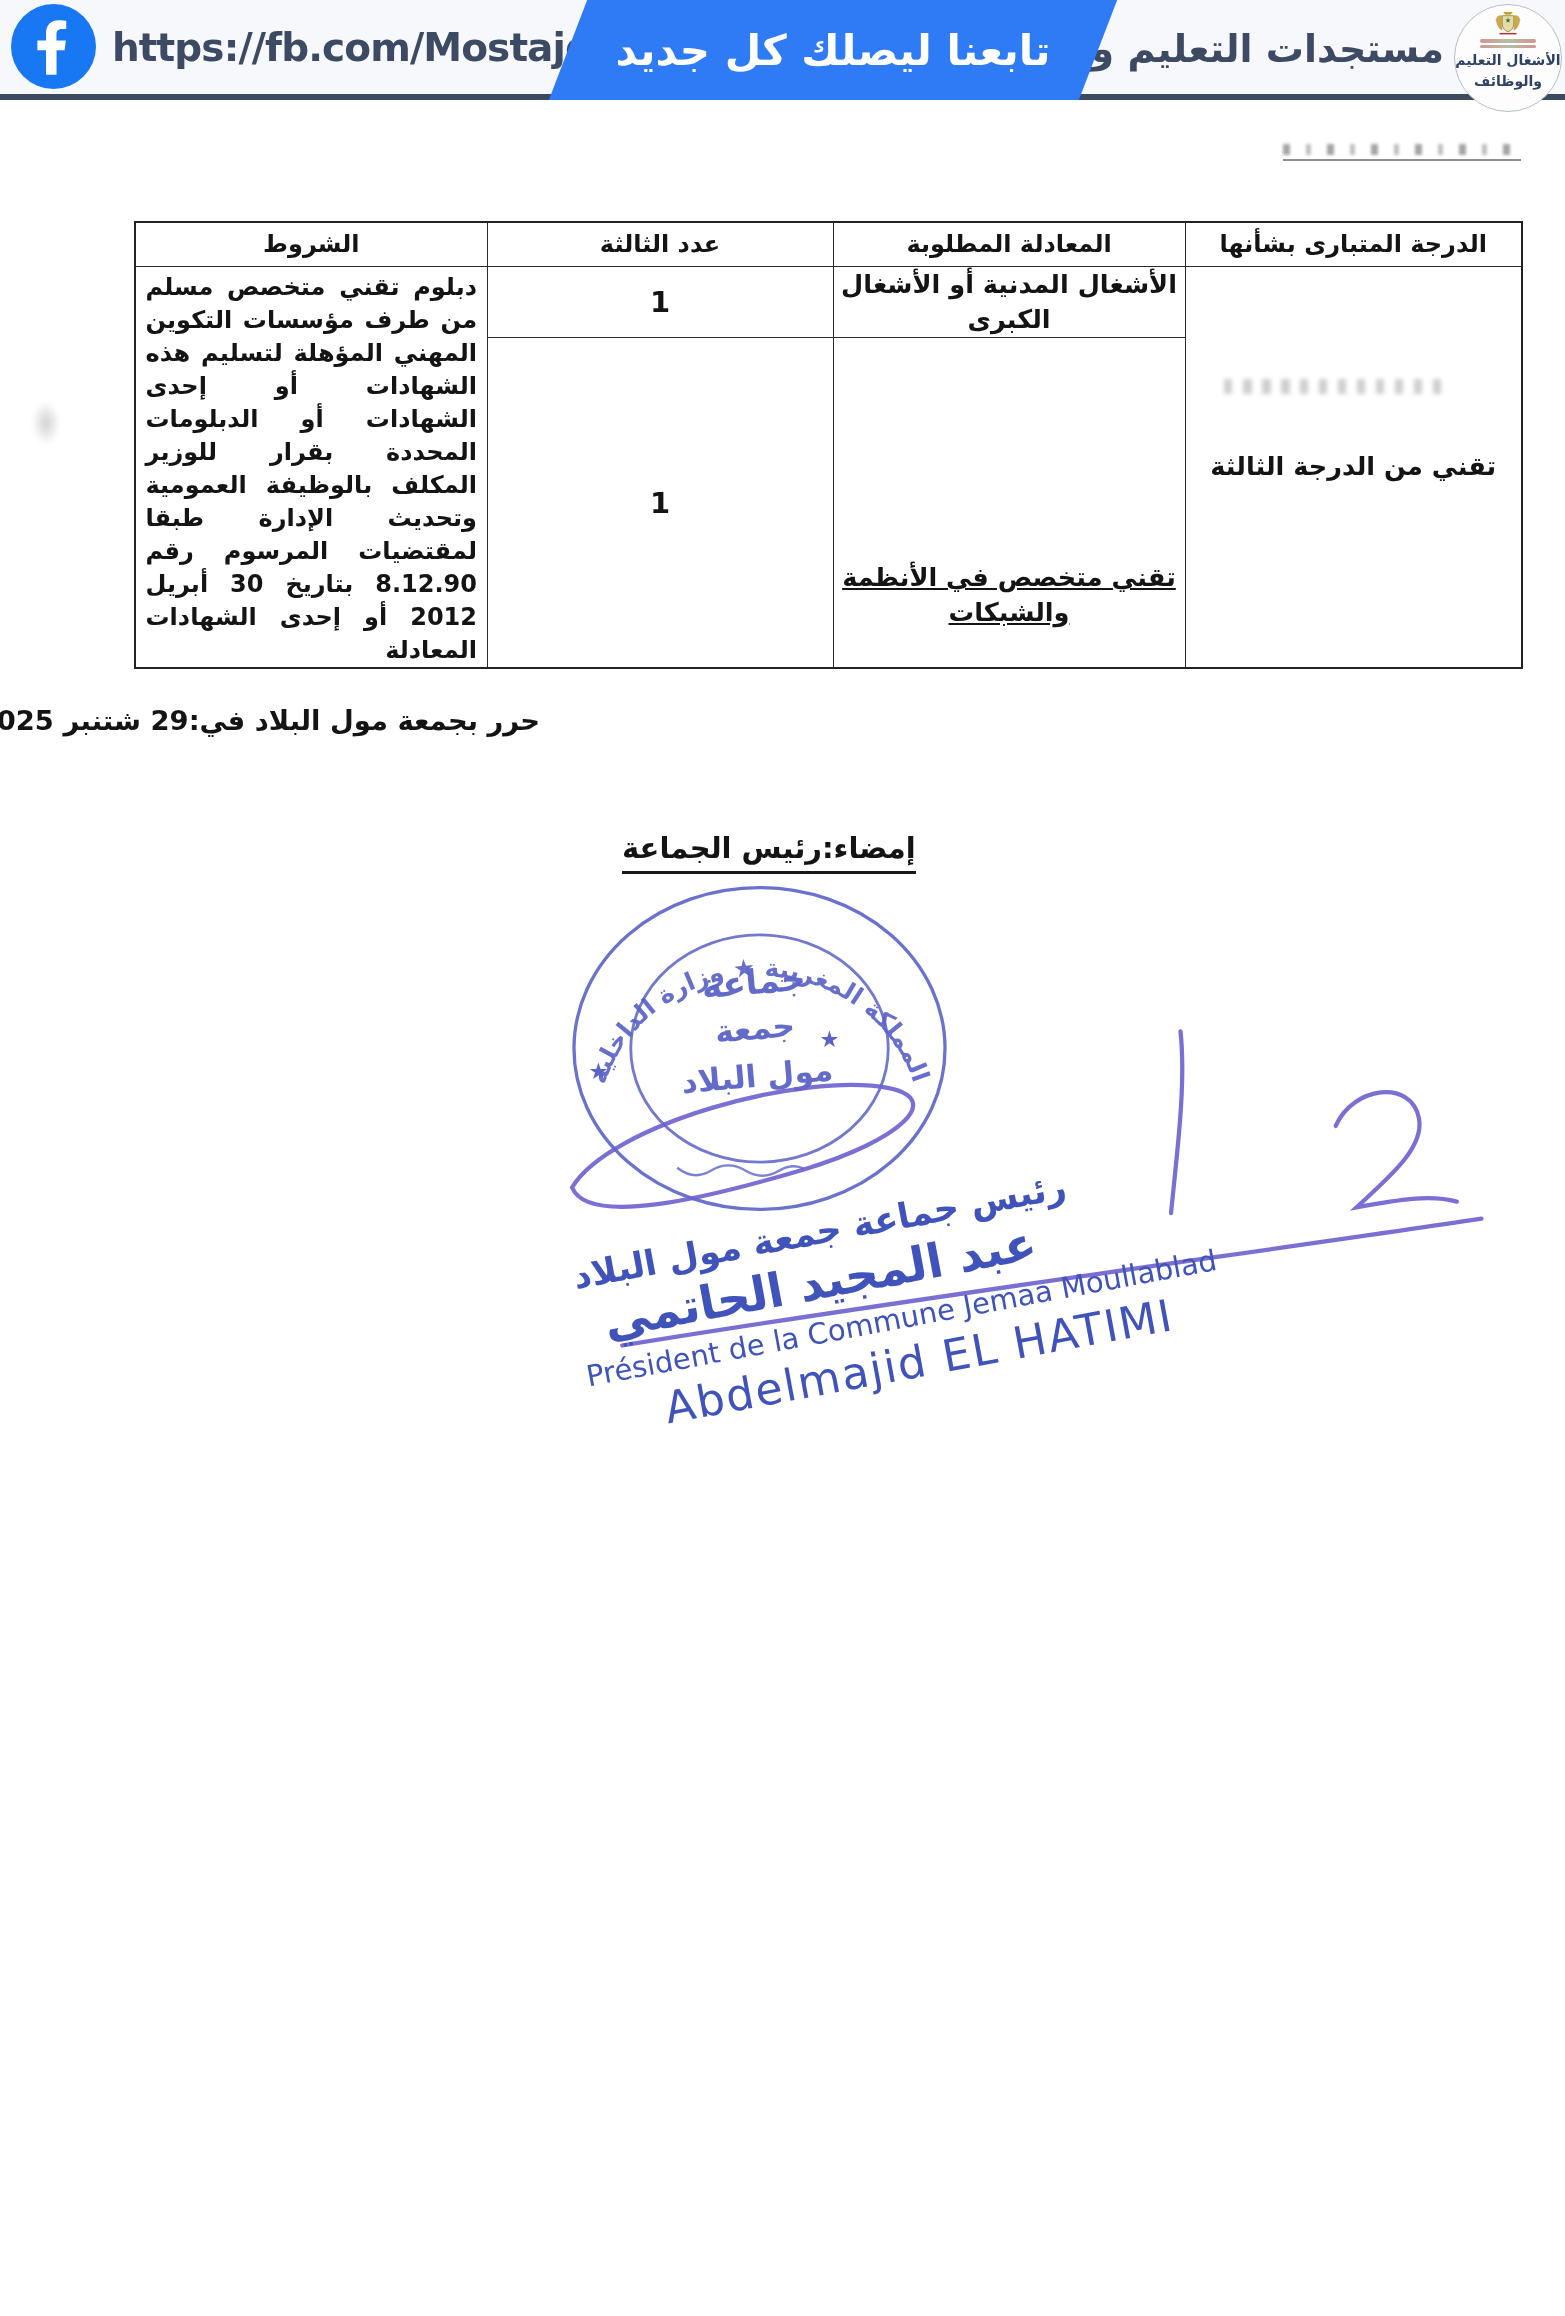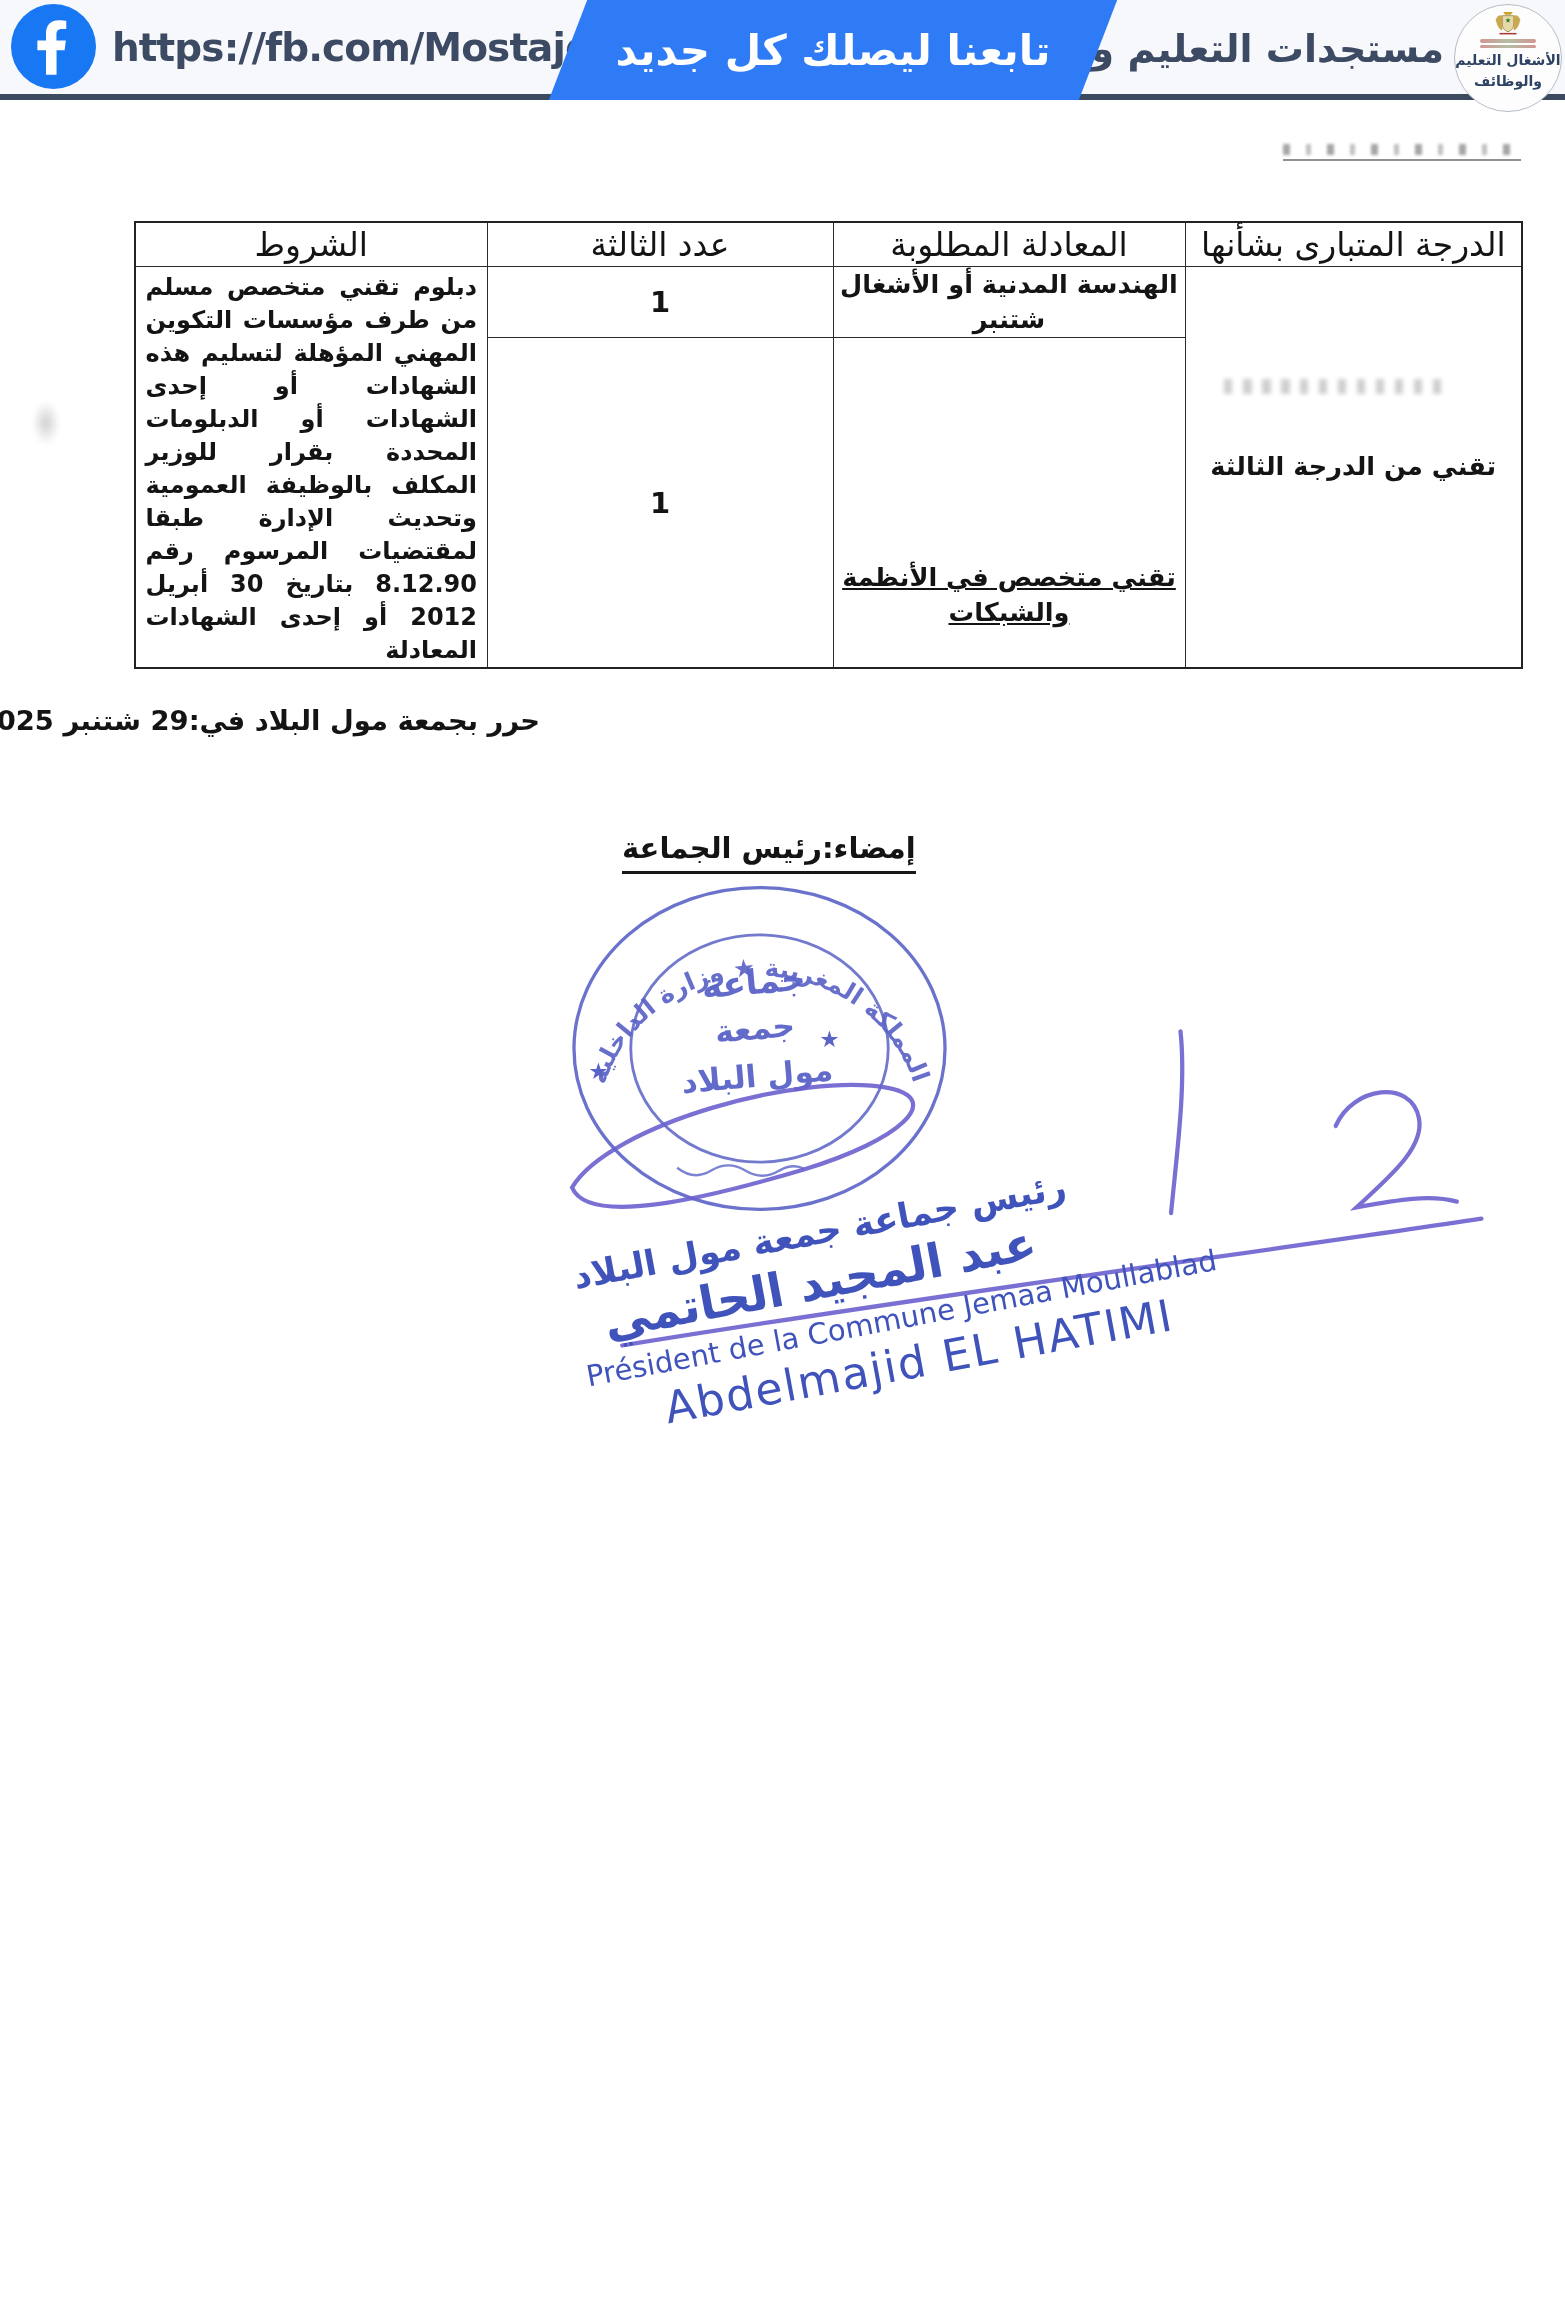--- a/index.html
+++ b/index.html
@@ -43,7 +43,7 @@
           color:#141414; }
   .jobs-table th, .jobs-table td { border:1.9px solid #2b2b2b; }
   .jobs-table { border:2.8px solid #222; }
-  .jobs-table th { font-size:33px; font-weight:normal; text-align:center; height:44px; }
+  .jobs-table th { font-size:24px; font-weight:bold; text-align:center; height:44px; }
   .cell-center { text-align:center; vertical-align:middle; font-size:25.6px; font-weight:bold; line-height:35px; }
   .count-cell { font-size:29px; font-weight:bold; text-align:center; vertical-align:middle; }
   .conditions-cell { vertical-align:top; text-align:justify; direction:rtl;

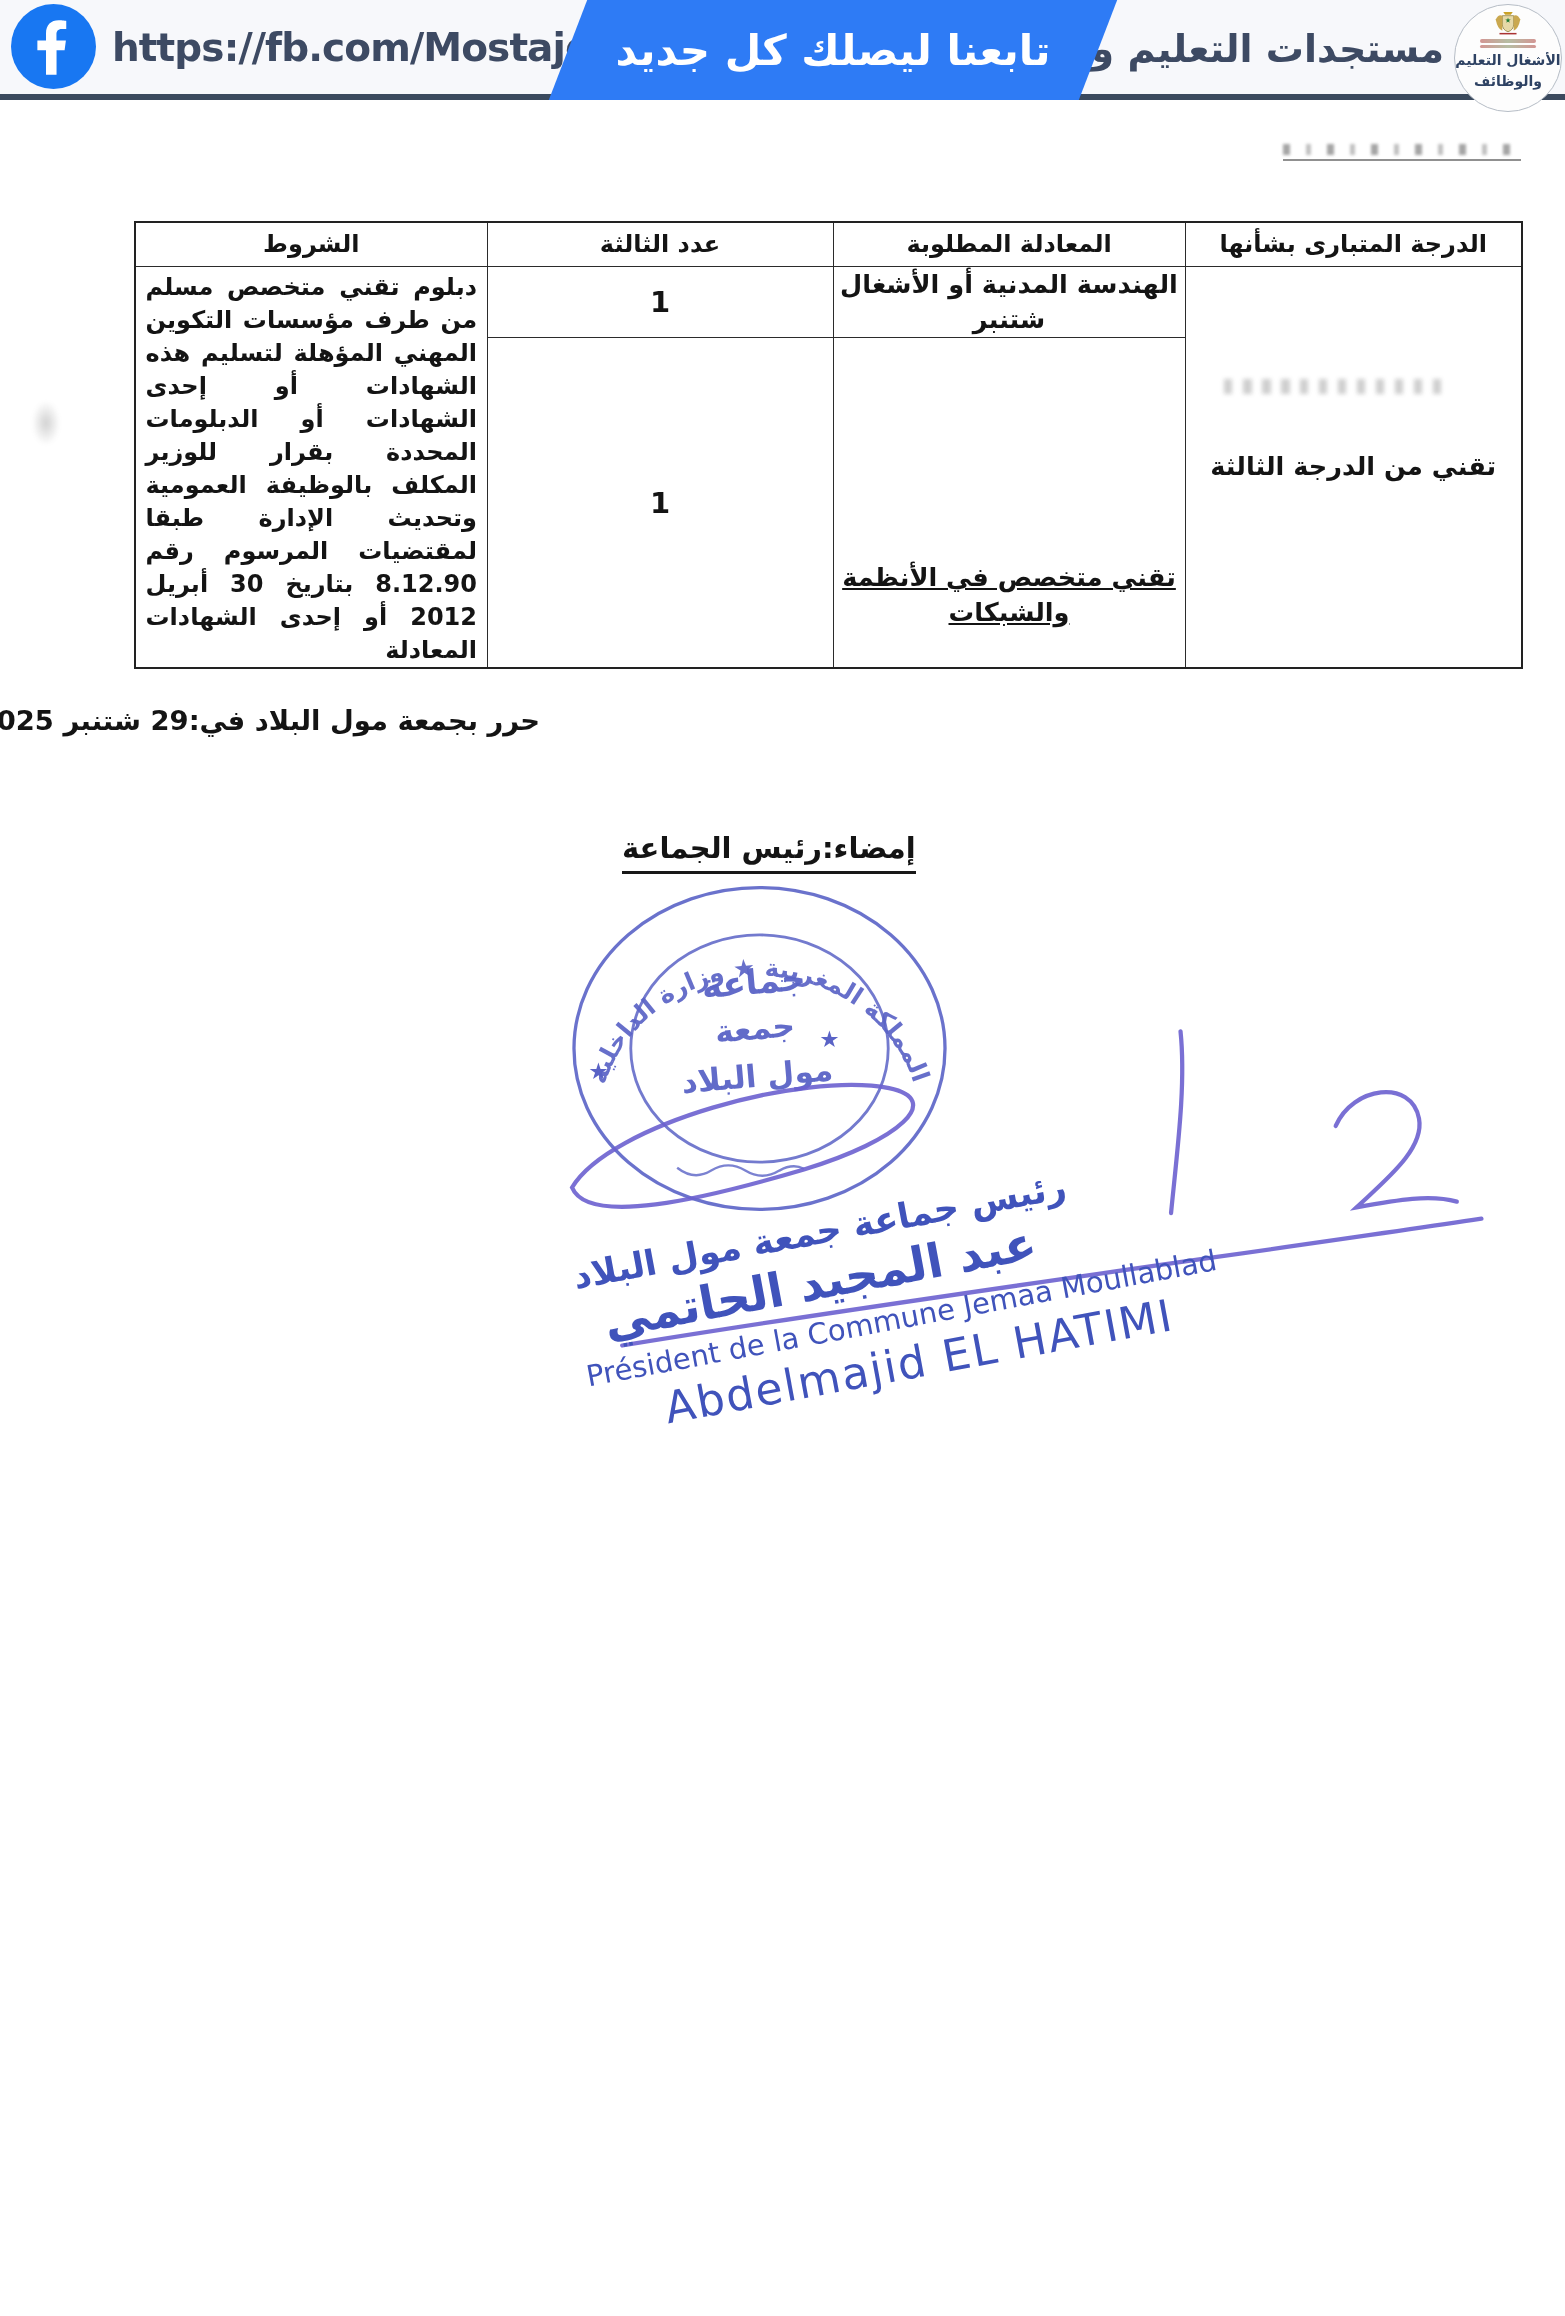--- a/index.html
+++ b/index.html
@@ -136,7 +136,7 @@
         <div class="grade-smudge"></div>
         <span>تقني من الدرجة الثالثة</span>
       </td>
-      <td class="cell-center">الهندسة المدنية أو الأشغال شتنبر</td>
+      <td class="cell-center">الأشغال المدنية أو الأشغال الكبرى</td>
       <td class="count-cell">1</td>
       <td rowspan="2" class="conditions-cell">دبلوم تقني متخصص مسلم من طرف مؤسسات التكوين المهني المؤهلة لتسليم هذه الشهادات أو إحدى الشهادات أو الدبلومات المحددة بقرار للوزير المكلف بالوظيفة العمومية وتحديث الإدارة طبقا لمقتضيات المرسوم رقم 8.12.90 بتاريخ 30 أبريل 2012 أو إحدى الشهادات المعادلة</td>
     </tr>

